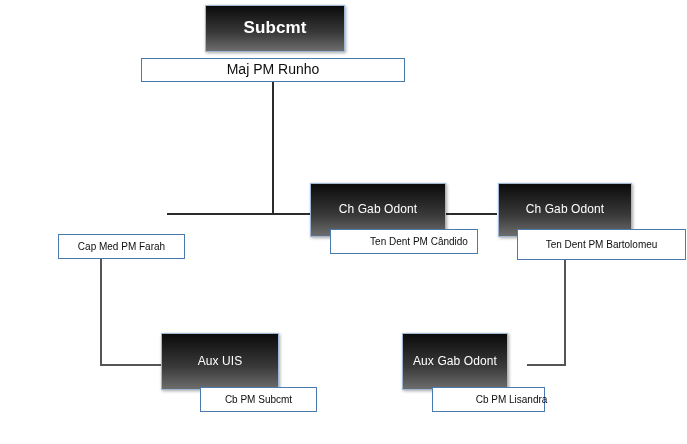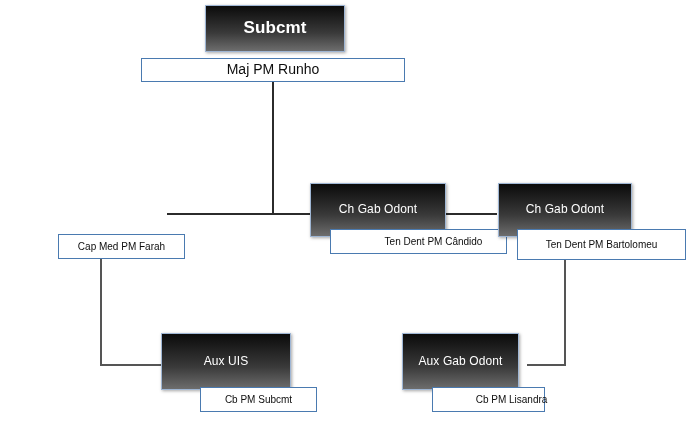--- a/index.html
+++ b/index.html
@@ -102,7 +102,7 @@
   <div class="unit-box" style="left:310px; top:183px; width:136px; height:54px;">
     <span class="unit-label">Ch Gab Odont</span>
   </div>
-  <div class="person-box" style="left:330px; top:229px; width:177px; height:25px;padding-left:30px;">
+  <div class="person-box" style="left:330px; top:229px; width:148px; height:25px;padding-left:30px;">
     <span class="person-label">Ten Dent PM Cândido</span>
   </div>
 

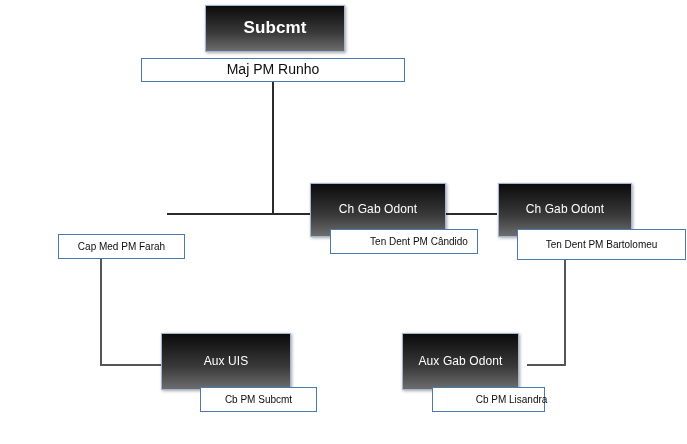--- a/index.html
+++ b/index.html
@@ -113,7 +113,7 @@
     <span class="person-label">Ten Dent PM Bartolomeu</span>
   </div>
 
-  <div class="unit-box" style="left:161px; top:333px; width:130px; height:57px;">
+  <div class="unit-box" style="left:161px; top:333px; width:118px; height:57px;">
     <span class="unit-label">Aux UIS</span>
   </div>
   <div class="person-box" style="left:200px; top:387px; width:117px; height:25px;">

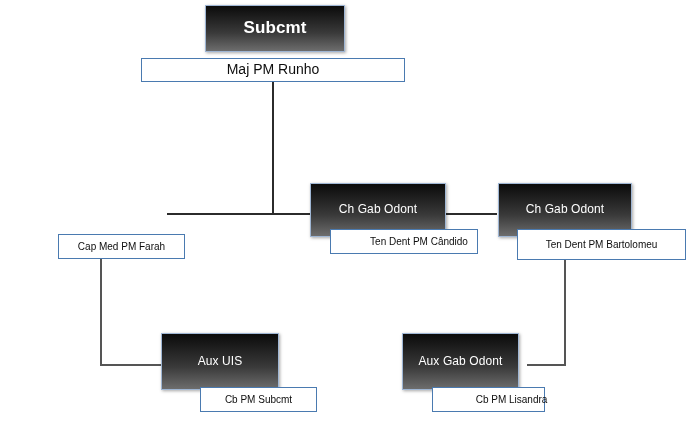--- a/index.html
+++ b/index.html
@@ -120,7 +120,7 @@
     <span class="person-label">Cb PM Subcmt</span>
   </div>
 
-  <div class="unit-box" style="left:402px; top:333px; width:117px; height:57px;">
+  <div class="unit-box" style="left:402px; top:333px; width:106px; height:57px;">
     <span class="unit-label">Aux Gab Odont</span>
   </div>
   <div class="person-box" style="left:432px; top:387px; width:113px; height:25px;padding-left:46px;">

